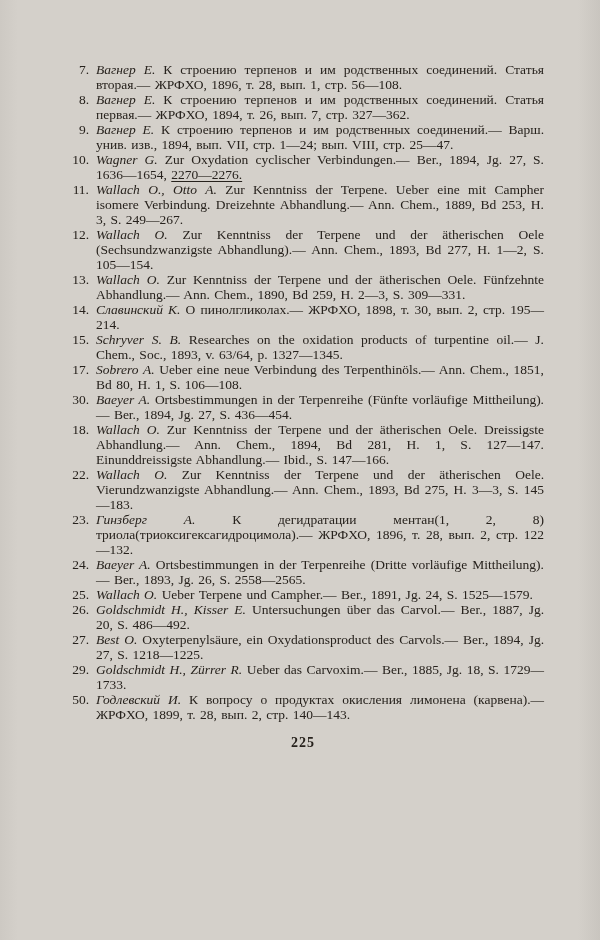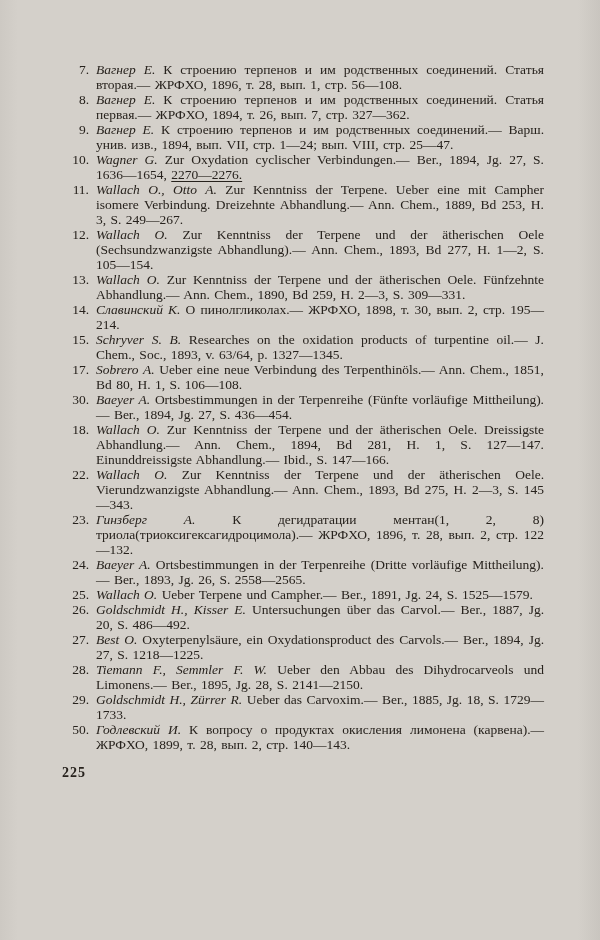--- a/index.html
+++ b/index.html
@@ -116,7 +116,7 @@
 
     <div class="ref">
       <span class="num">22.</span>
-      <p class="body"><i>Wallach O.</i> <span>Zur Kenntniss der Terpene und der ätherischen Oele. Vierundzwanzigste Abhandlung.— Ann. Chem., 1893, Bd 275, H. 2—3, S. 145—343.</span><span class="ul"></span></p>
+      <p class="body"><i>Wallach O.</i> <span>Zur Kenntniss der Terpene und der ätherischen Oele. Vierundzwanzigste Abhandlung.— Ann. Chem., 1893, Bd 275, H. 3—3, S. 145—183.</span><span class="ul"></span></p>
     </div>
 
     <div class="ref">

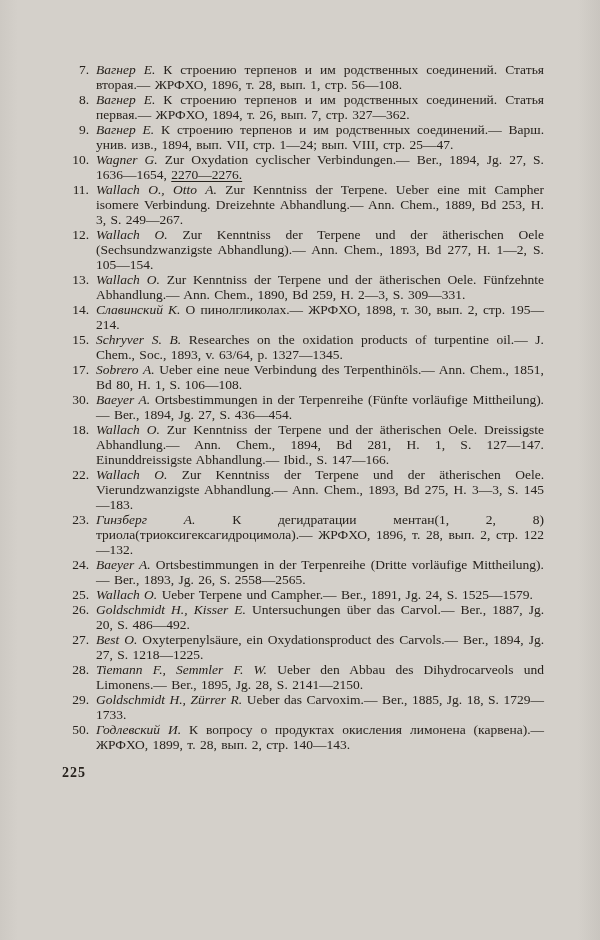--- a/index.html
+++ b/index.html
@@ -144,10 +144,6 @@
       <p class="body"><i>Best O.</i> <span>Oxyterpenylsäure, ein Oxydationsproduct des Carvols.— Ber., 1894, Jg. 27, S. 1218—1225.</span><span class="ul"></span></p>
     </div>
 
-    <div class="ref">
-      <span class="num">28.</span>
-      <p class="body"><i>Tiemann F., Semmler F. W.</i> <span>Ueber den Abbau des Dihydrocarveols und Limonens.— Ber., 1895, Jg. 28, S. 2141—2150.</span><span class="ul"></span></p>
-    </div>
 
     <div class="ref">
       <span class="num">29.</span>

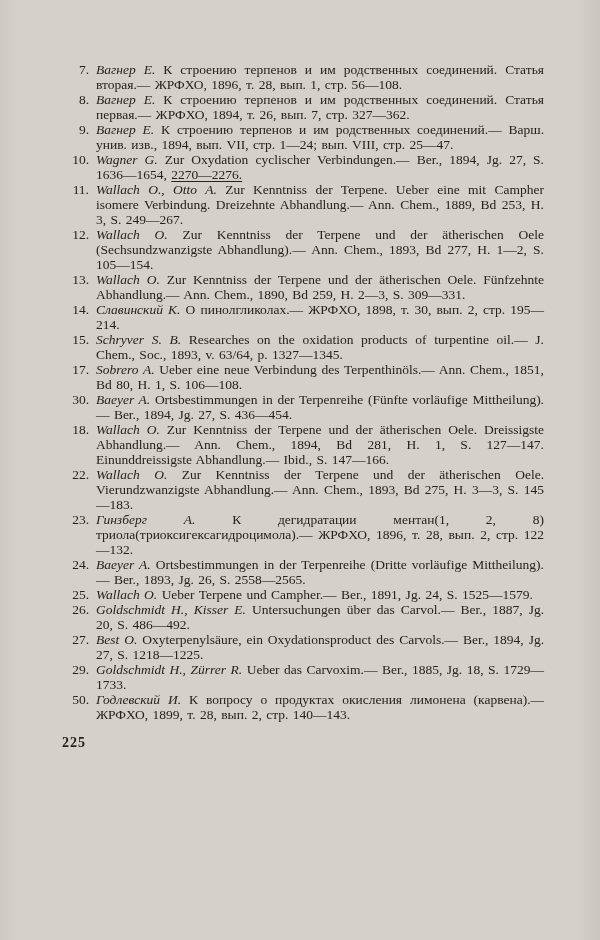--- a/index.html
+++ b/index.html
@@ -39,7 +39,7 @@
   .ul { text-decoration: underline; text-underline-offset: 2px; font-family: Liberation Serif, serif; }
   .pageno {
     margin-top: 13px;
-    text-align: left;
+    text-align: center;
     font-weight: bold;
     font-size: 14px;
     letter-spacing: 1px;

